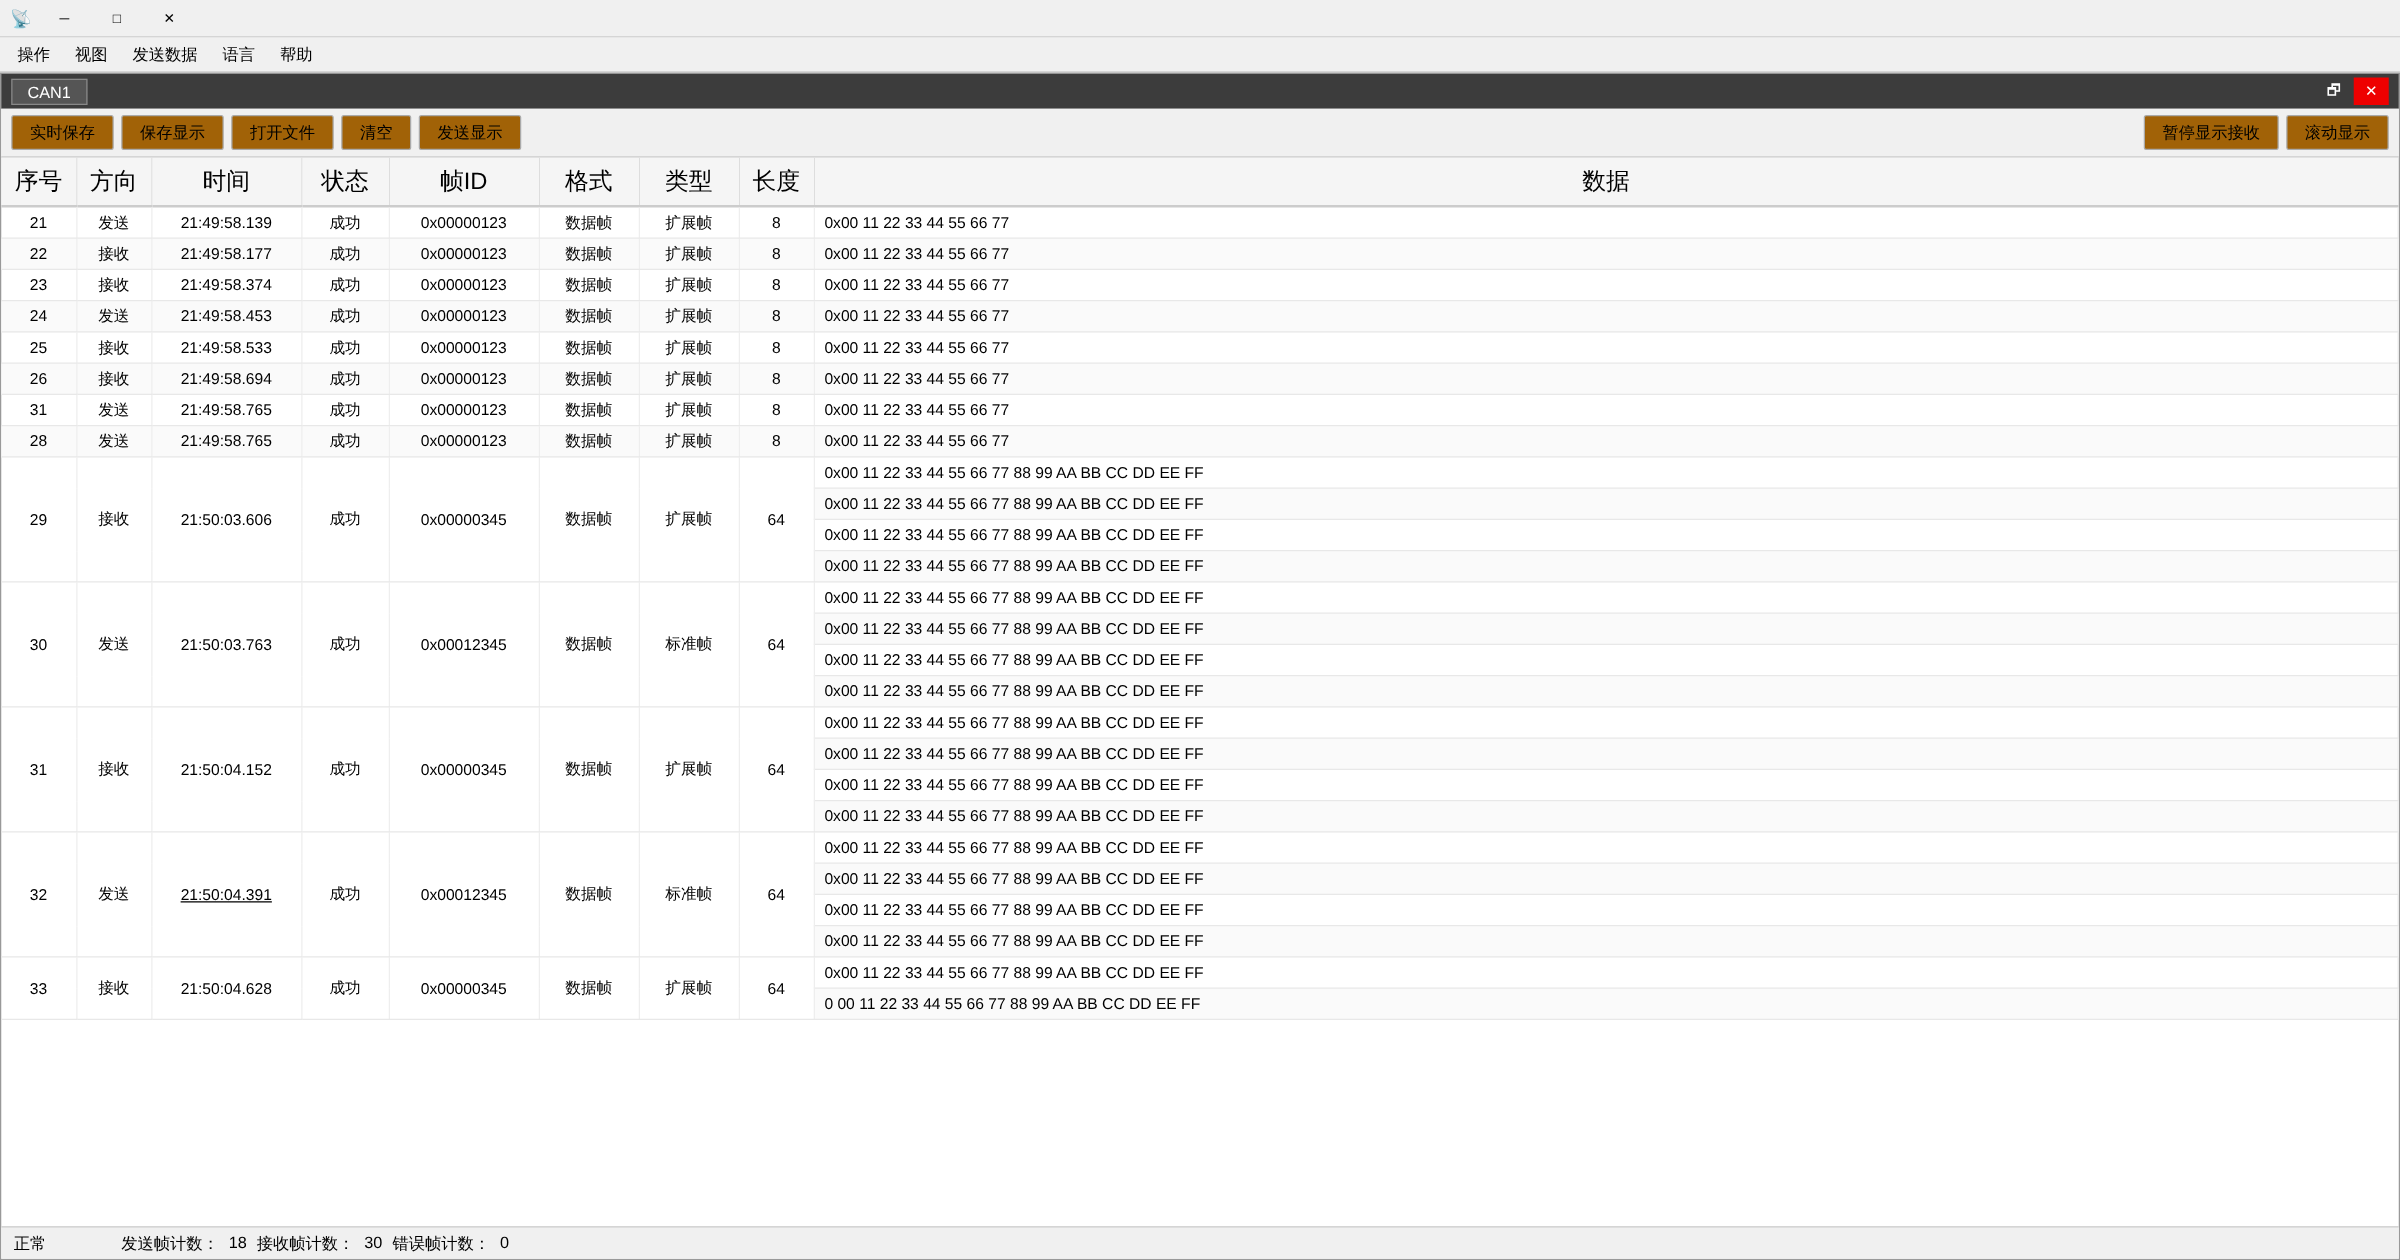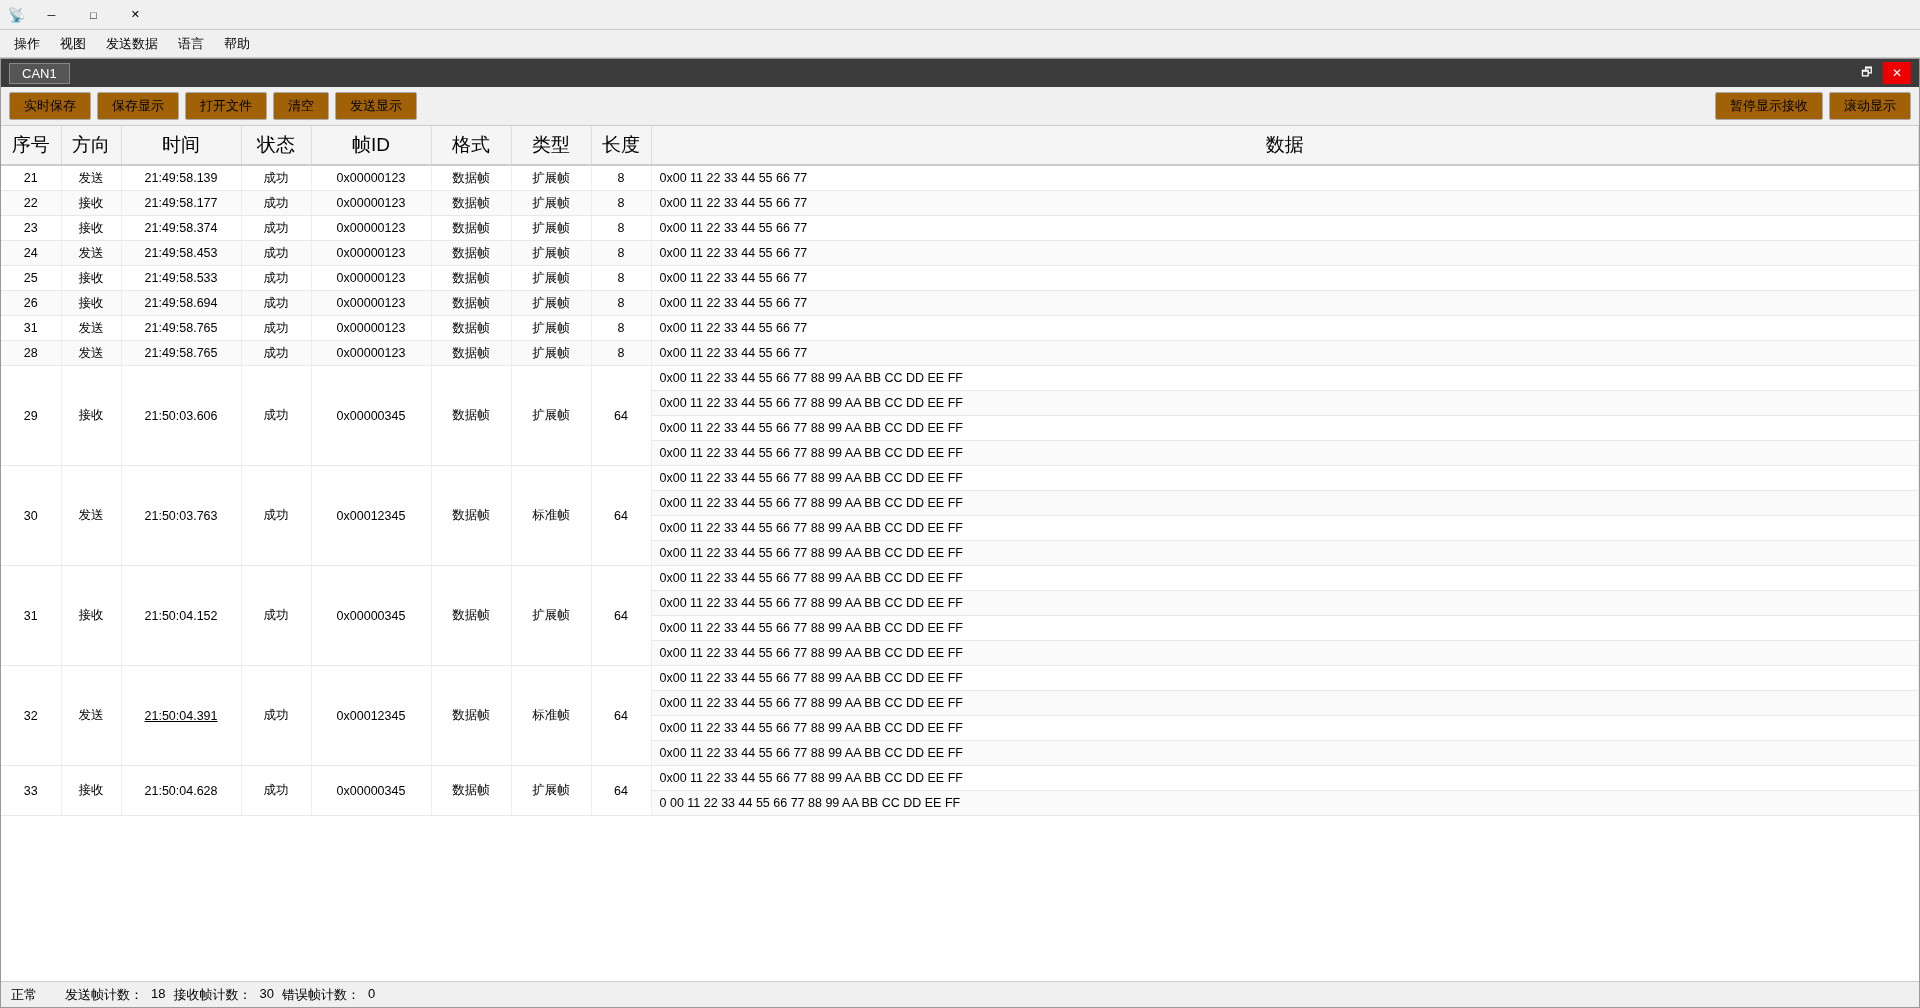--- a/index.html
+++ b/index.html
@@ -155,7 +155,7 @@
       align-items: center;
       padding: 0 10px;
       font-size: 13px;
-      gap: 28px;
+      gap: 60px;
     }
     .status-section { display: flex; gap: 8px; }
 

